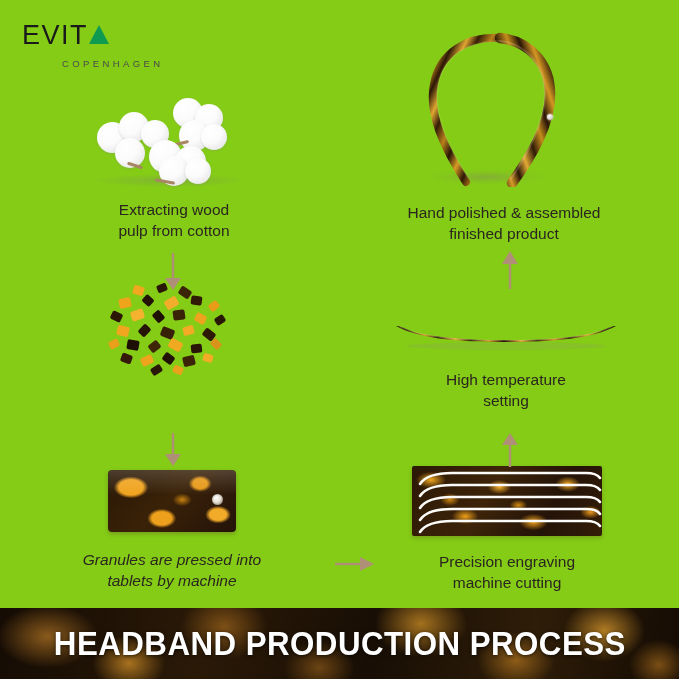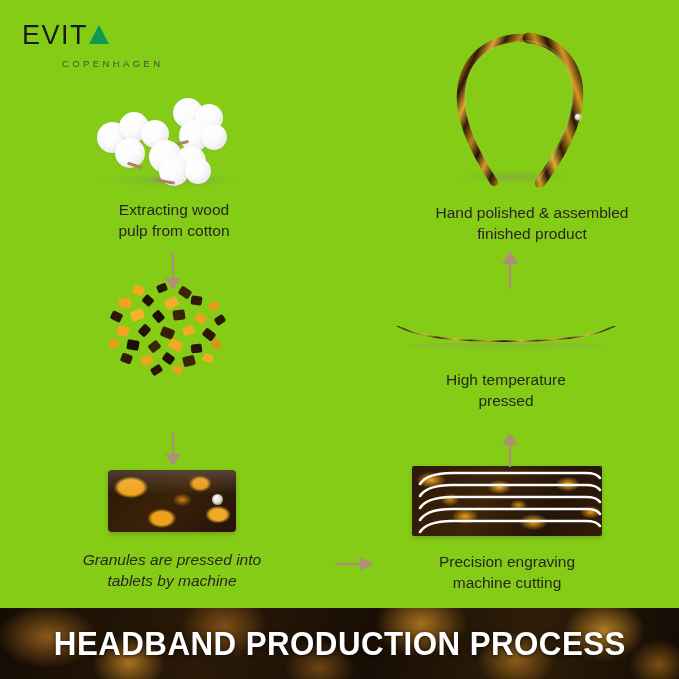--- a/index.html
+++ b/index.html
@@ -244,7 +244,7 @@
 pulp from cotton</div>
   </div>
 
-  <div class="step" style="left:442px; top:22px; width:180px;">
+  <div class="step" style="left:414px; top:22px; width:180px;">
     <div class="step-img band-wrap">
       <svg width="180" height="165" viewBox="0 0 180 165">
         <defs>

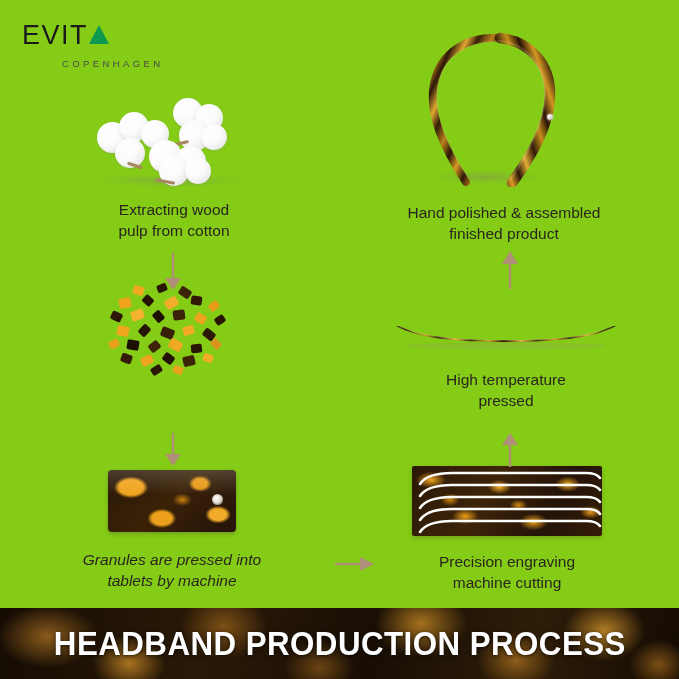--- a/index.html
+++ b/index.html
@@ -362,7 +362,7 @@
       </svg>
     </div>
     <div class="caption" style="margin-top:14px;">High temperature
-pressed</div>
+setting</div>
   </div>
 
   <div class="step" style="left:108px; top:470px; width:128px;">

